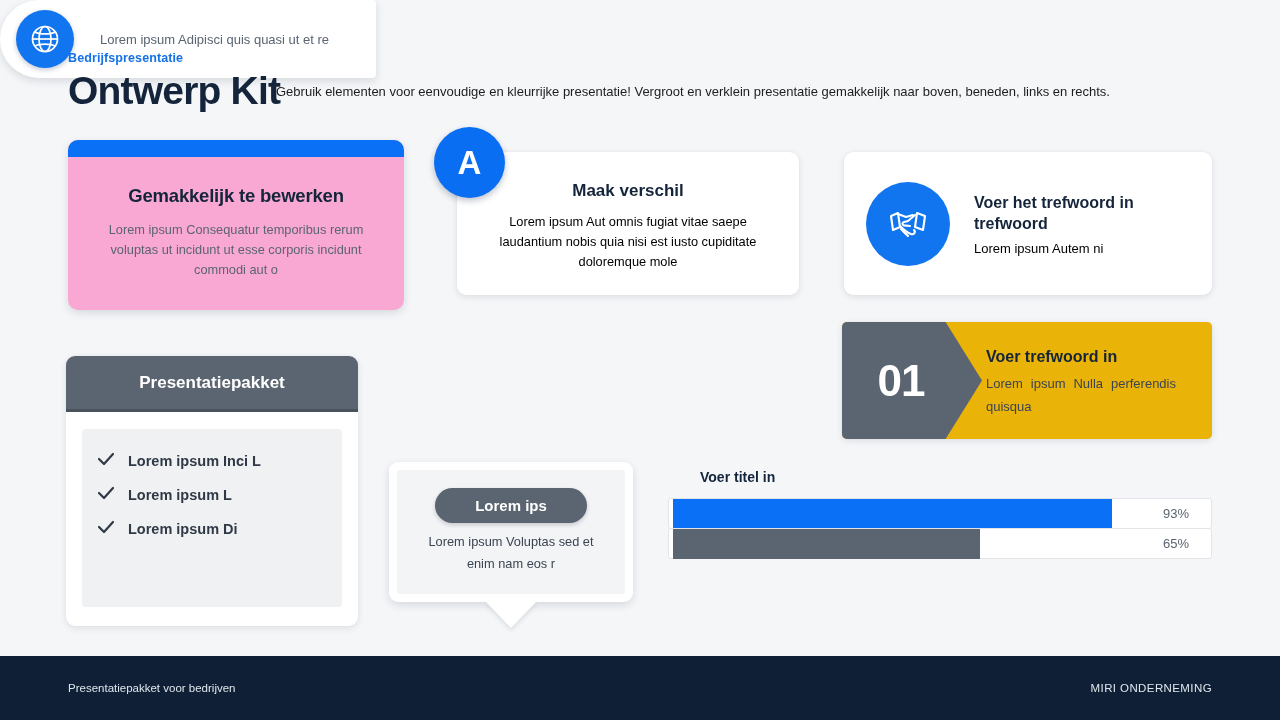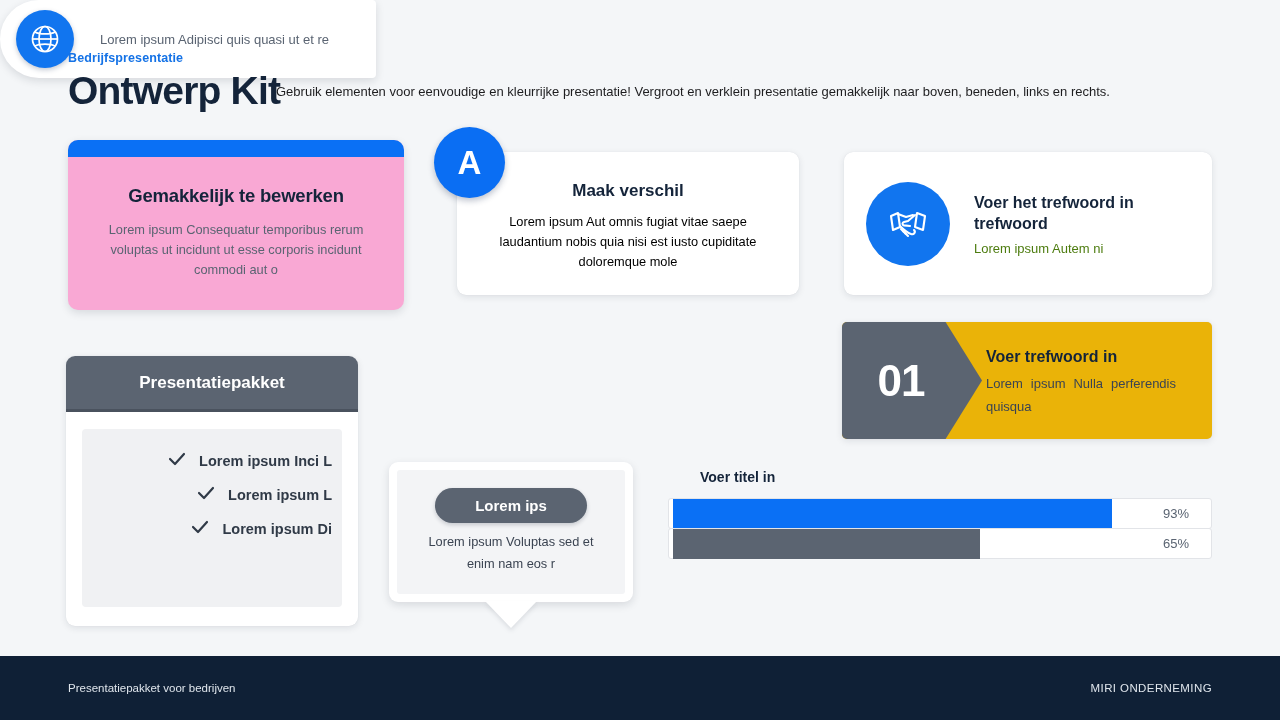--- a/index.html
+++ b/index.html
@@ -99,7 +99,7 @@
     font-size: 16px; font-weight: bold; color: #14243a;
     line-height: 21px; margin-bottom: 7px;
   }
-  #card-keyword p { font-size: 13px; color: #4d7c0f; }
+  #card-keyword p { font-size: 13px; color: #000000; }
 
   
   #card-package {

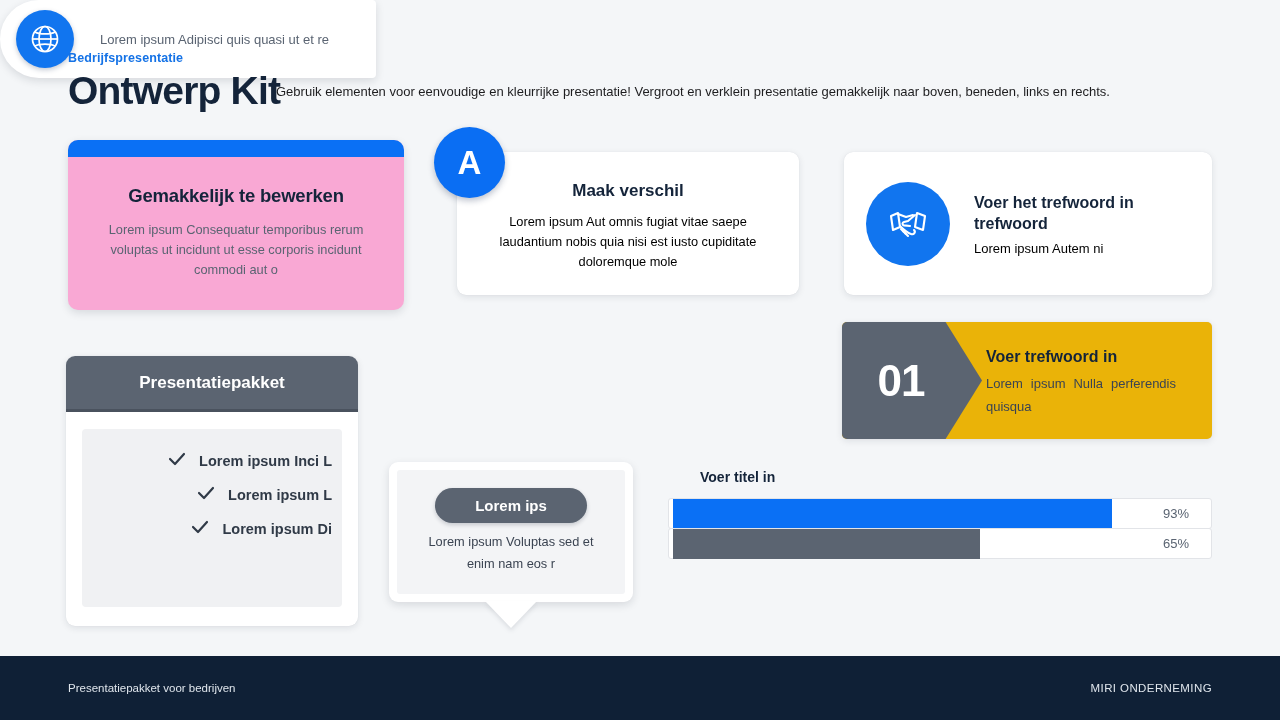--- a/index.html
+++ b/index.html
@@ -119,7 +119,7 @@
     margin: 17px 16px; background: #f0f1f3; border-radius: 4px;
     padding: 18px 10px 20px 14px; height: 178px;
   }
-  .chk-row { display: flex; align-items: flex-start; margin-bottom: 6px; justify-content: flex-end; }
+  .chk-row { display: flex; align-items: flex-start; margin-bottom: 6px; }
   .chk-mark { flex: 0 0 32px; padding-top: 2px; }
   .chk-text {
     font-size: 14.5px; font-weight: bold; color: #303a47;

